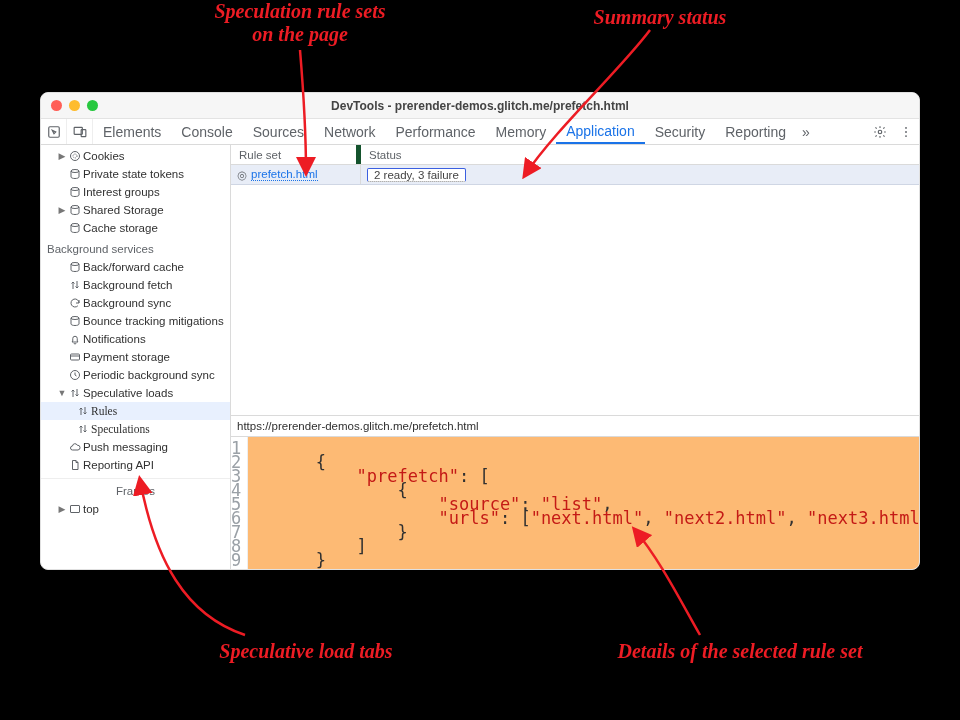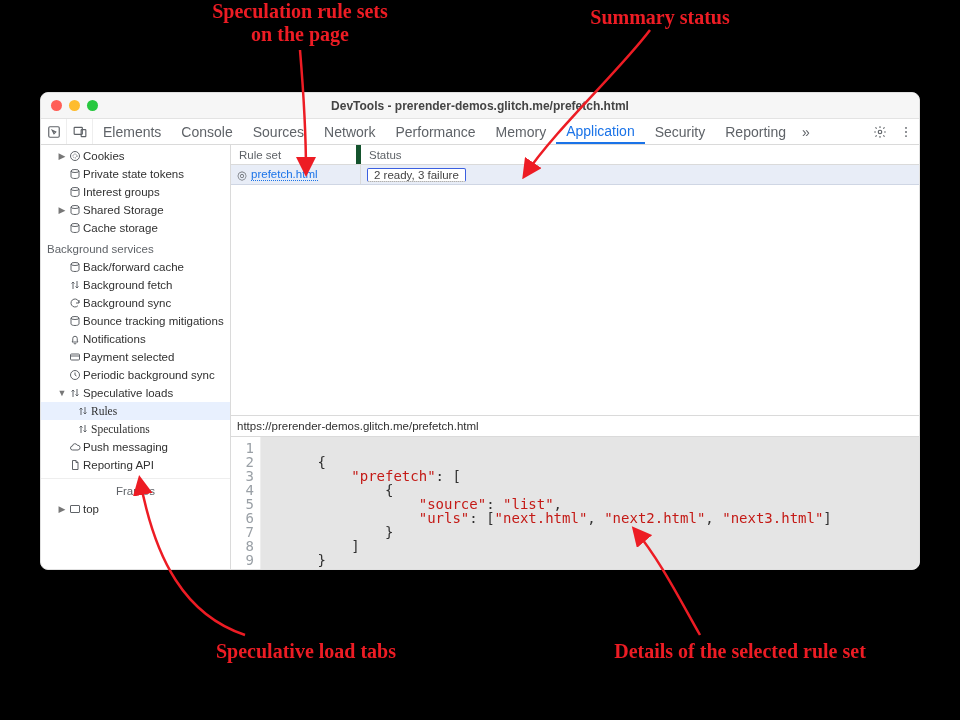--- a/index.html
+++ b/index.html
@@ -17,6 +17,7 @@
     position: absolute;
     color: #ed1c24;
     font-family: "Comic Sans MS", "Marker Felt", cursive;
+    font-style: italic;
     font-size: 20px;
     font-weight: 700;
     text-align: center;

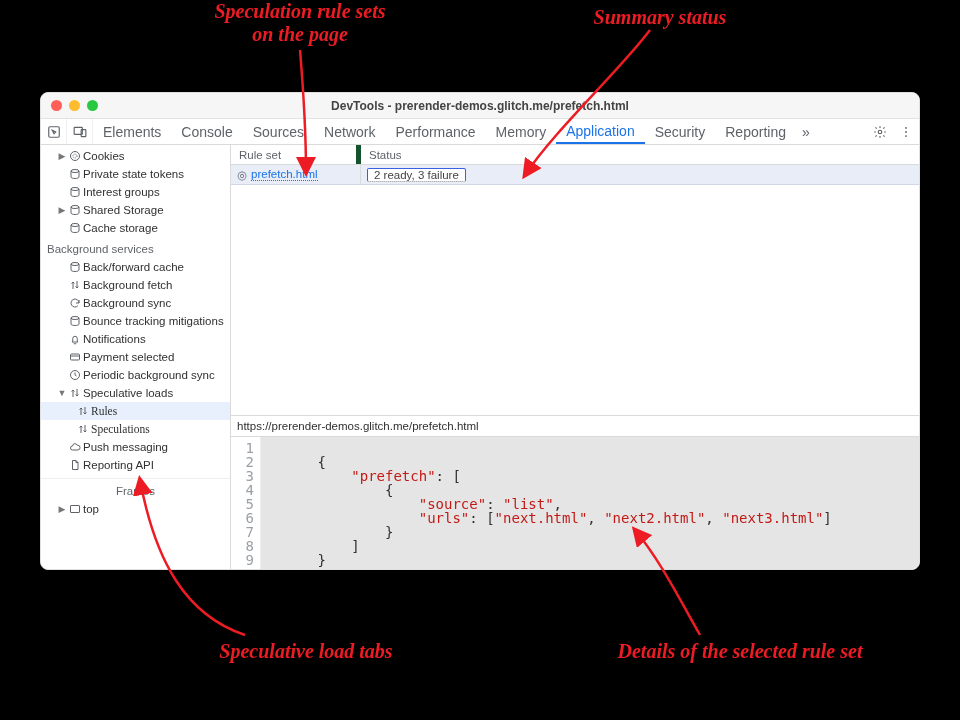--- a/index.html
+++ b/index.html
@@ -394,7 +394,7 @@
               <path d="M3 10h18"></path>
             </svg>
           </span>
-        <span>Payment selected</span>
+        <span>Payment storage</span>
       </div>
       <div class="sb-row ind1">
         <span class="arrow"></span>

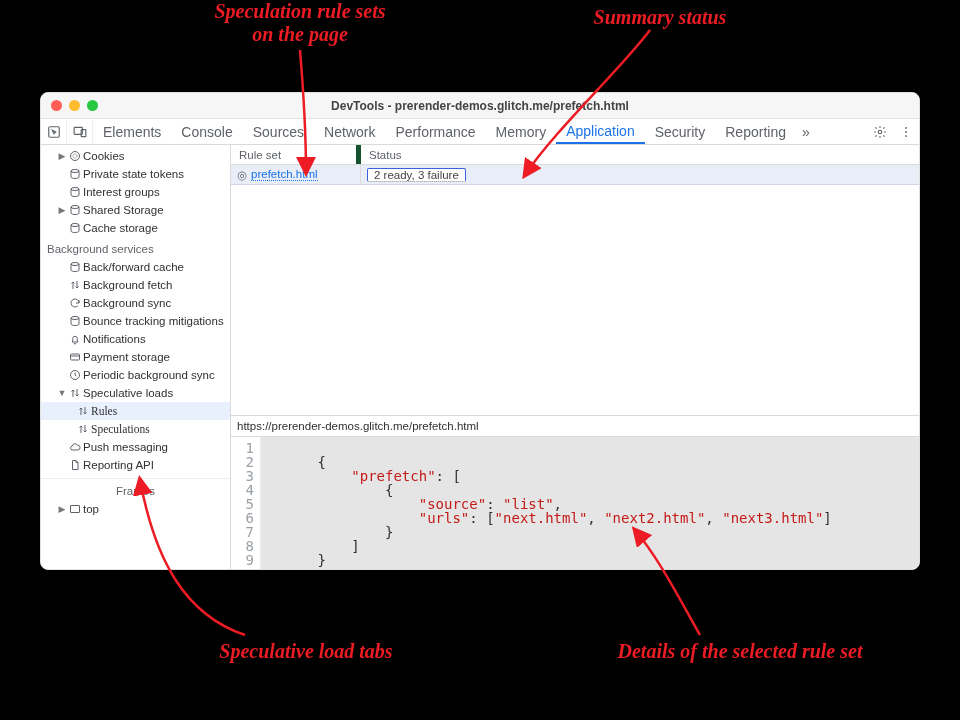--- a/index.html
+++ b/index.html
@@ -203,9 +203,9 @@
     flex: 0 0 132px;
     display: flex;
     font-family: Menlo, Consolas, monospace;
-    font-size: 14px;
+    font-size: 17px;
     line-height: 14px;
-    background: #e5e5e5;
+    background: #fdba74;
     overflow: hidden;
     min-height: 0;
   }

